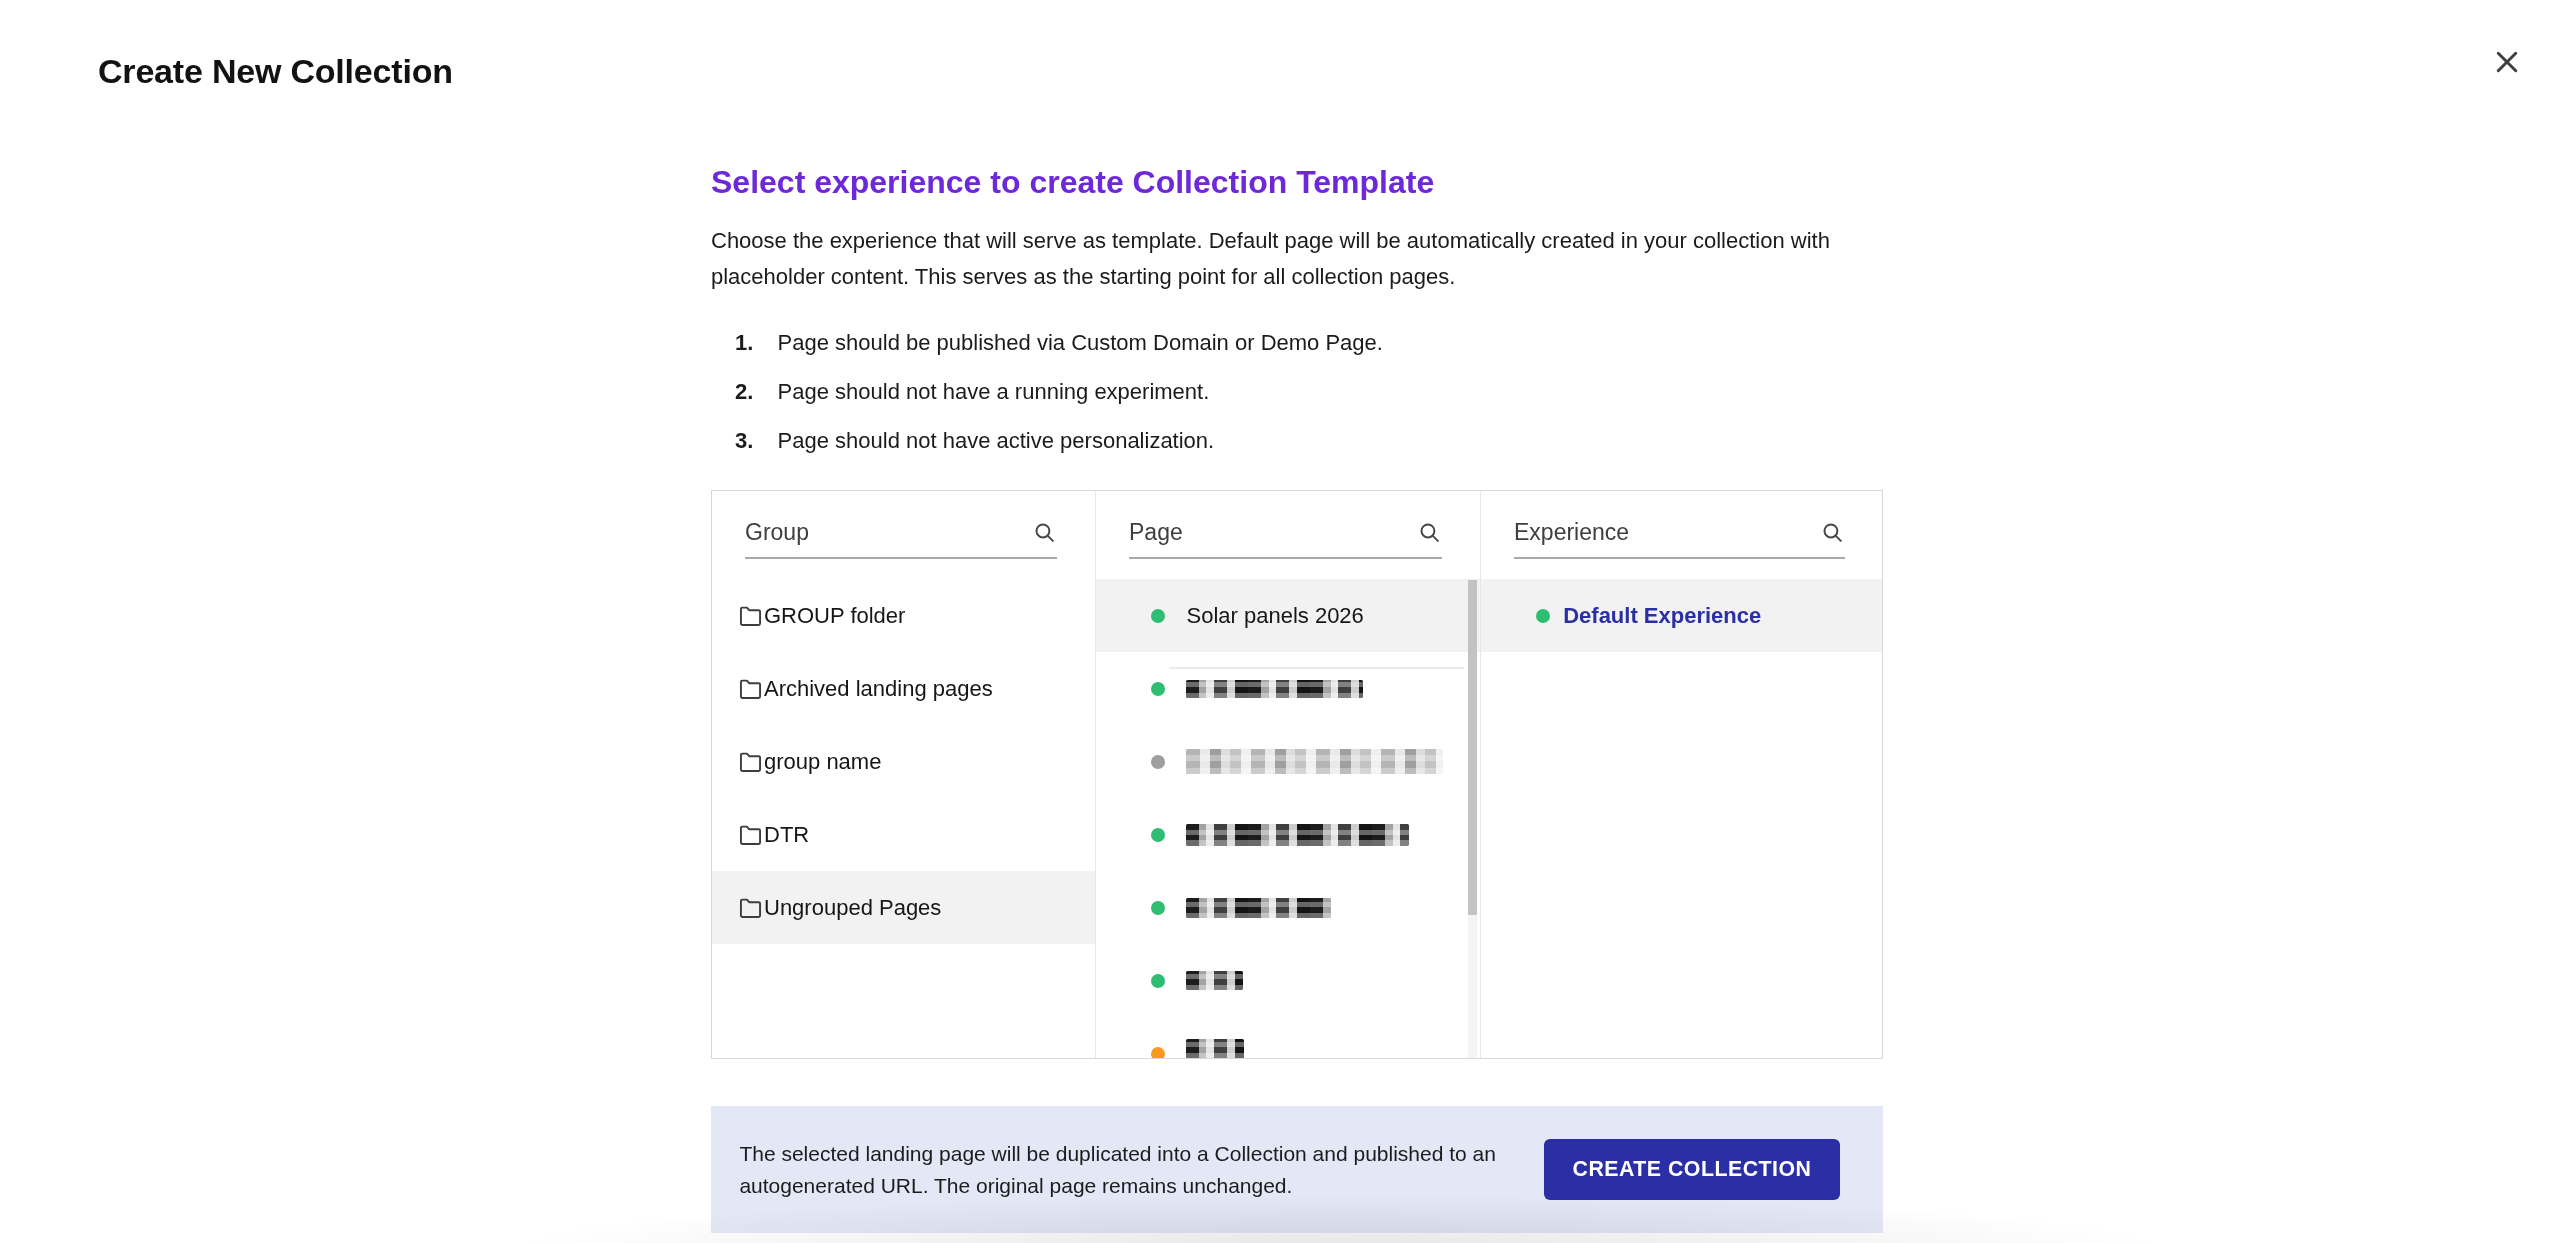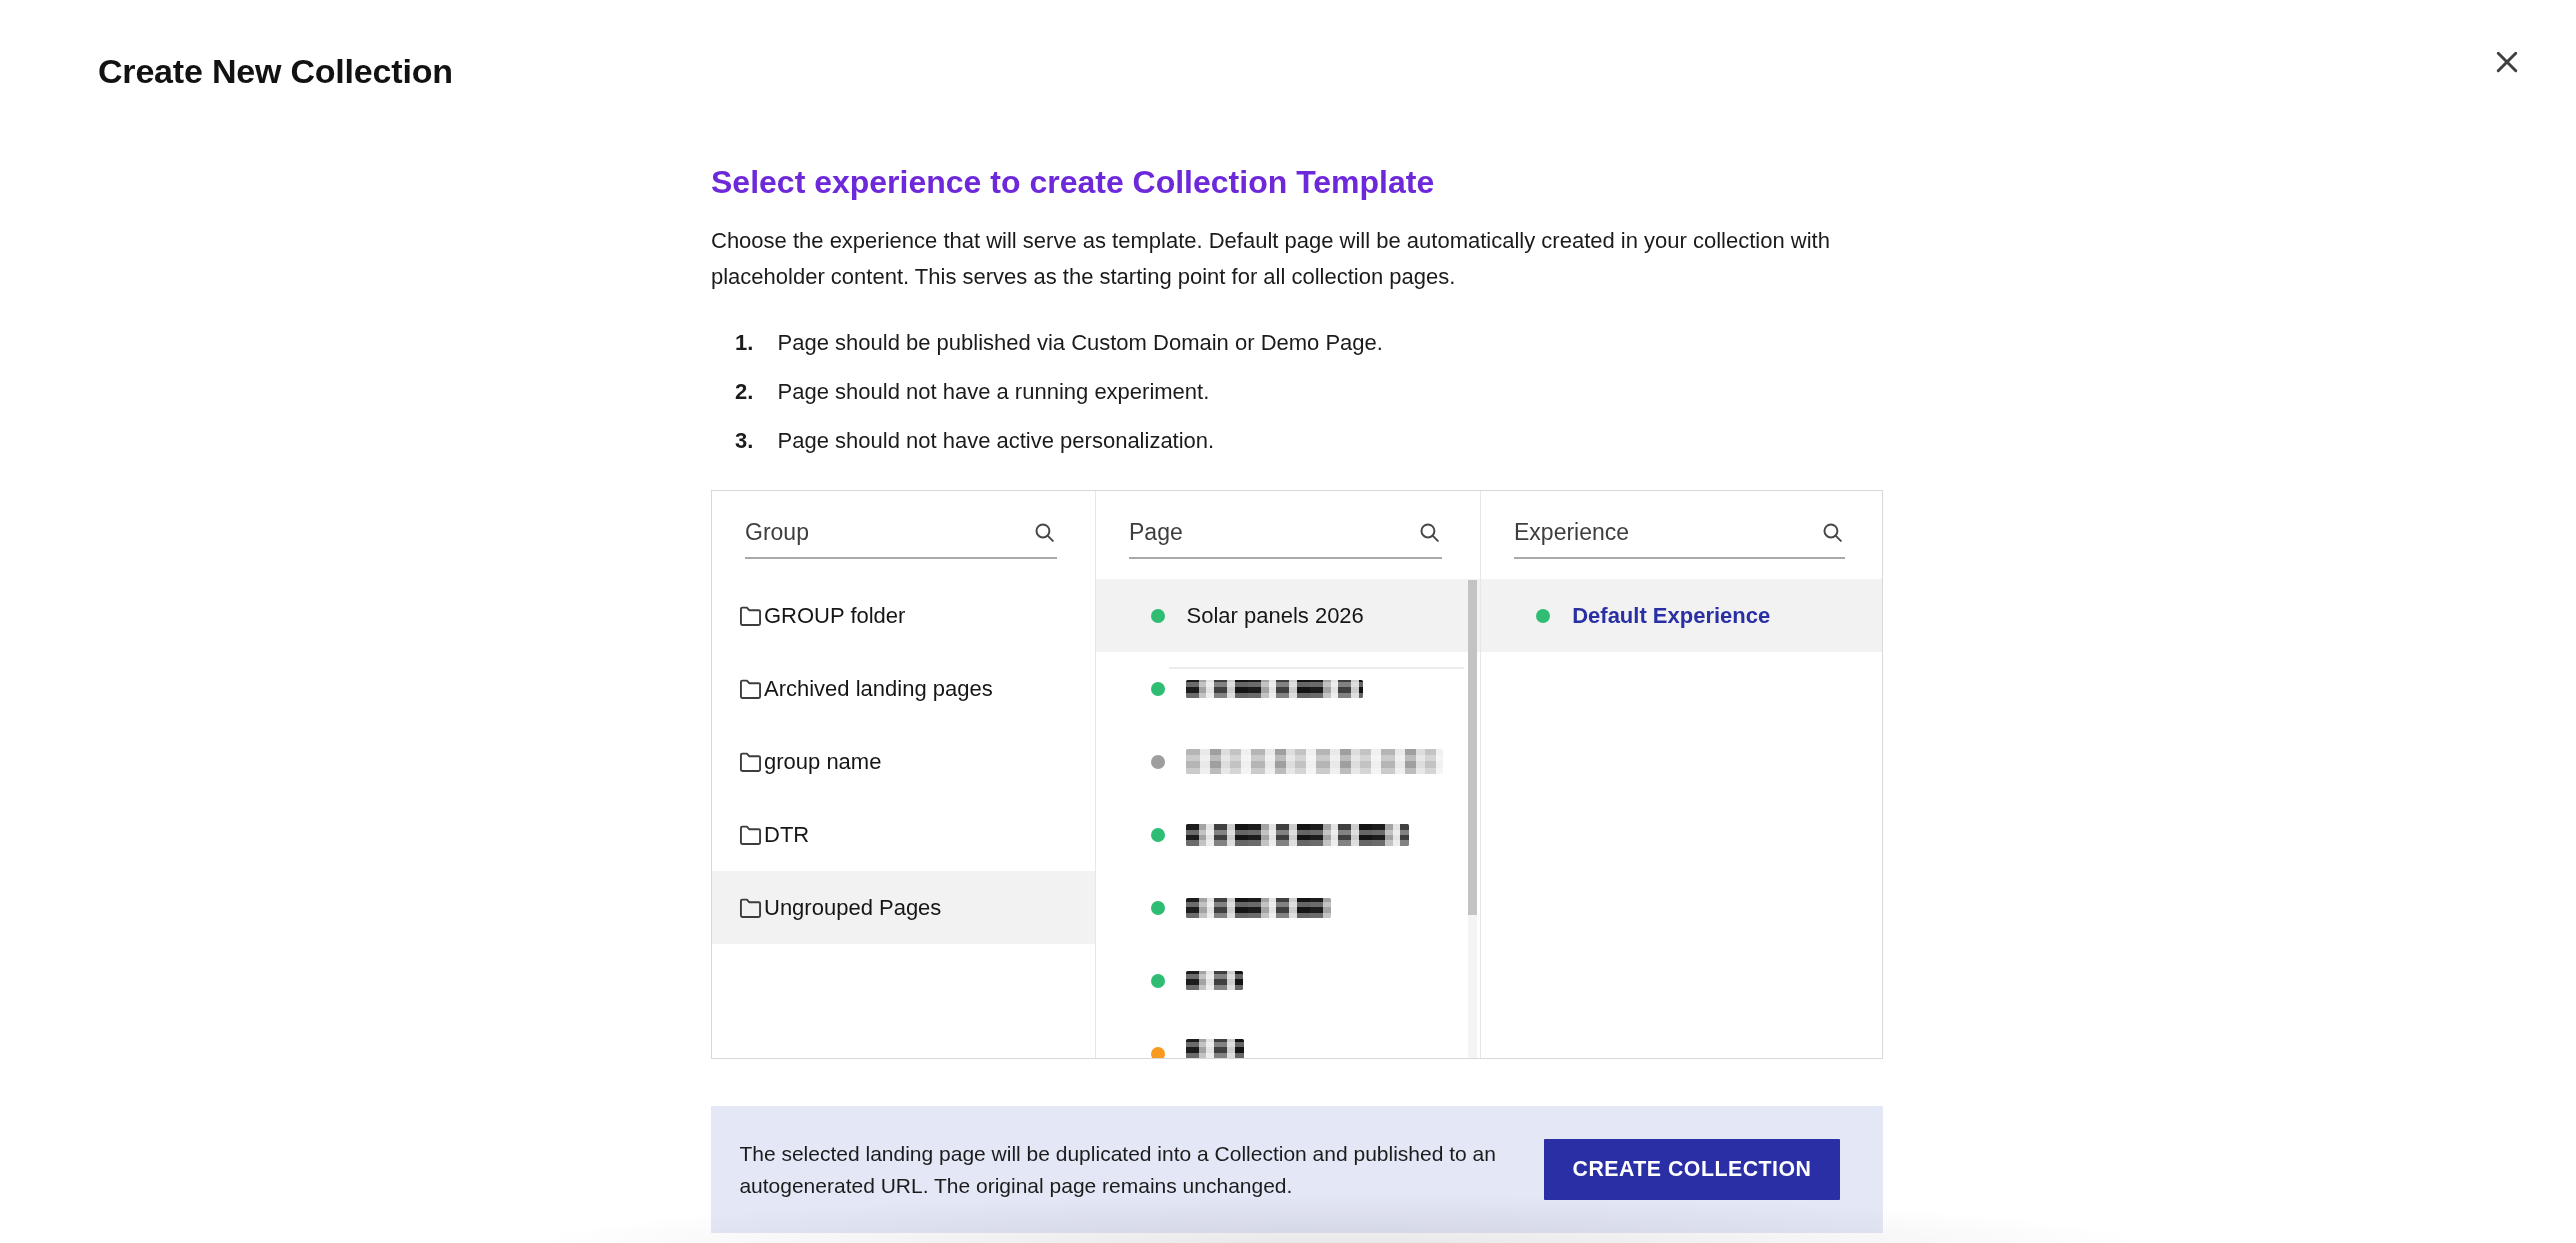--- a/index.html
+++ b/index.html
@@ -132,7 +132,7 @@
     font-size: 22px;
     font-weight: 600;
     color: #2a30a4;
-    margin-left: 22px;
+    margin-left: 13px;
     white-space: nowrap;
   }
 

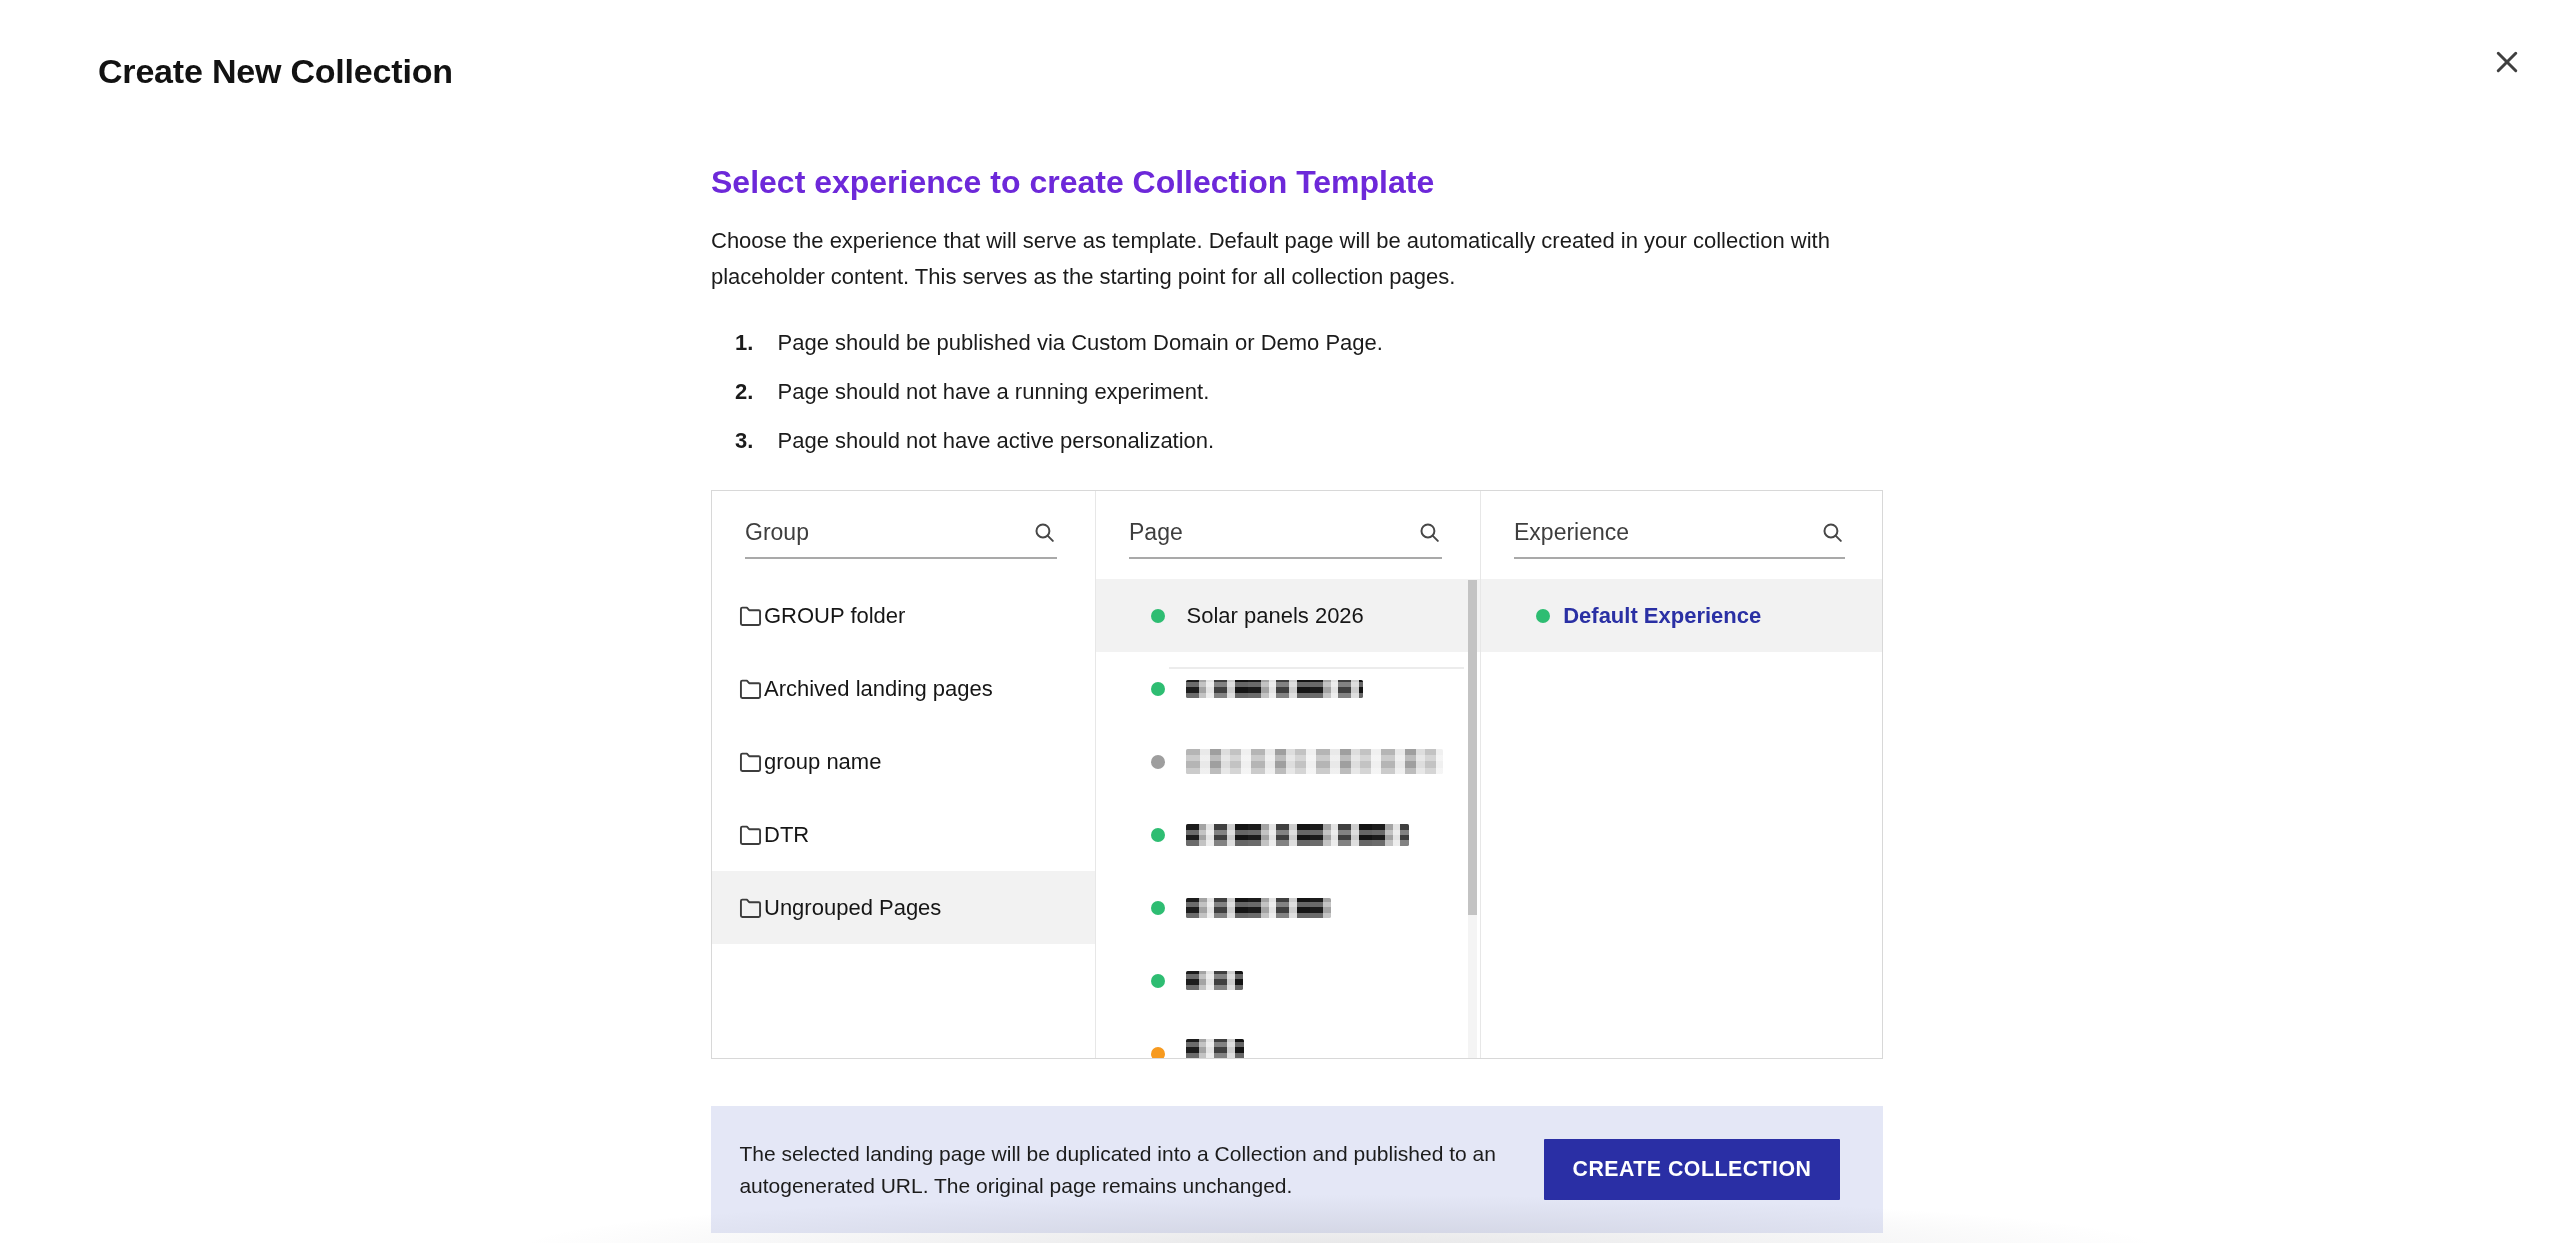--- a/index.html
+++ b/index.html
@@ -192,7 +192,7 @@
     background: #2a2fa5;
     color: #ffffff;
     border: none;
-    border-radius: 1px;
+    border-radius: 6px;
     width: 296px;
     height: 61px;
     font-family: inherit;

